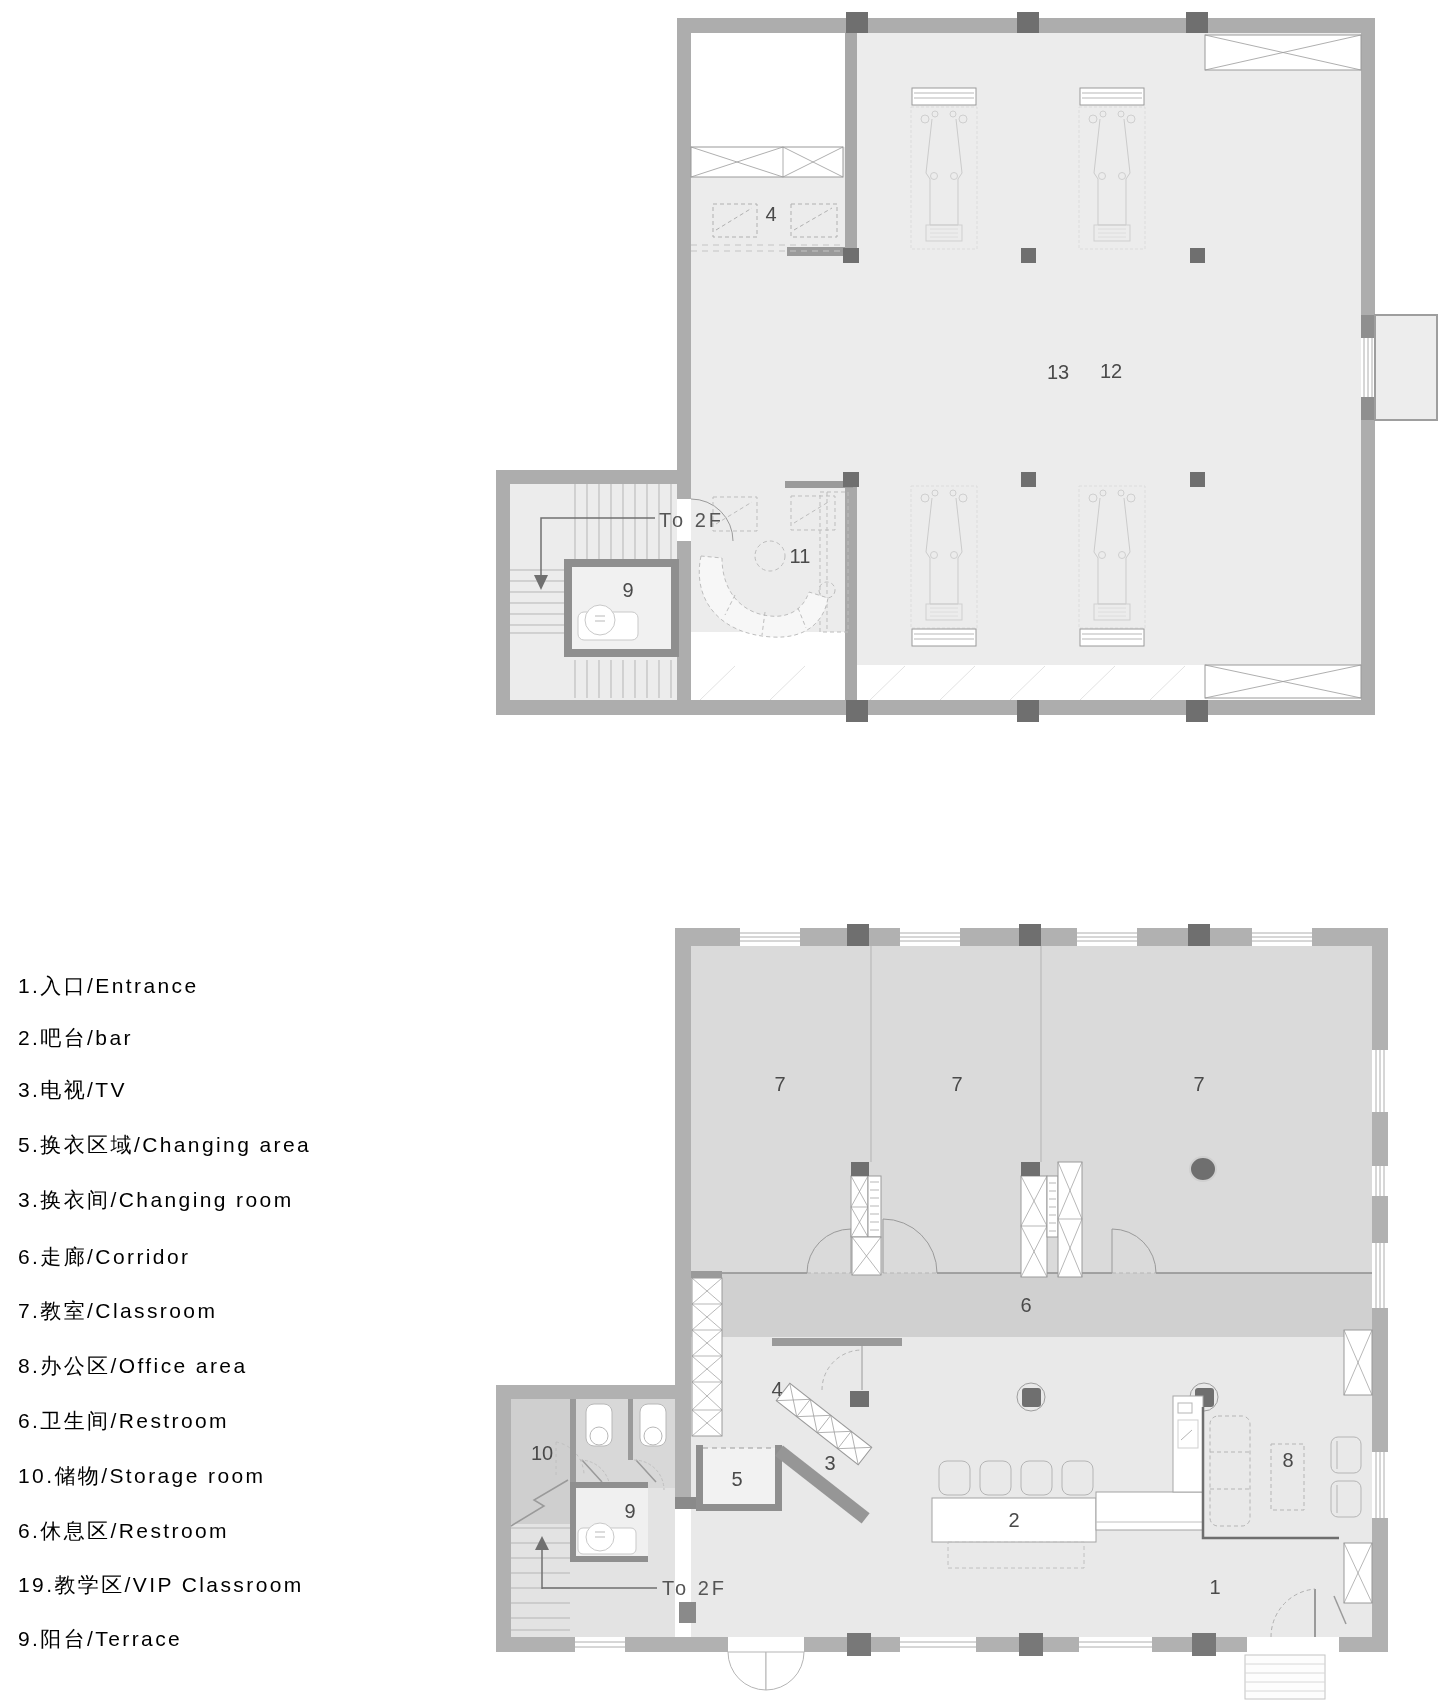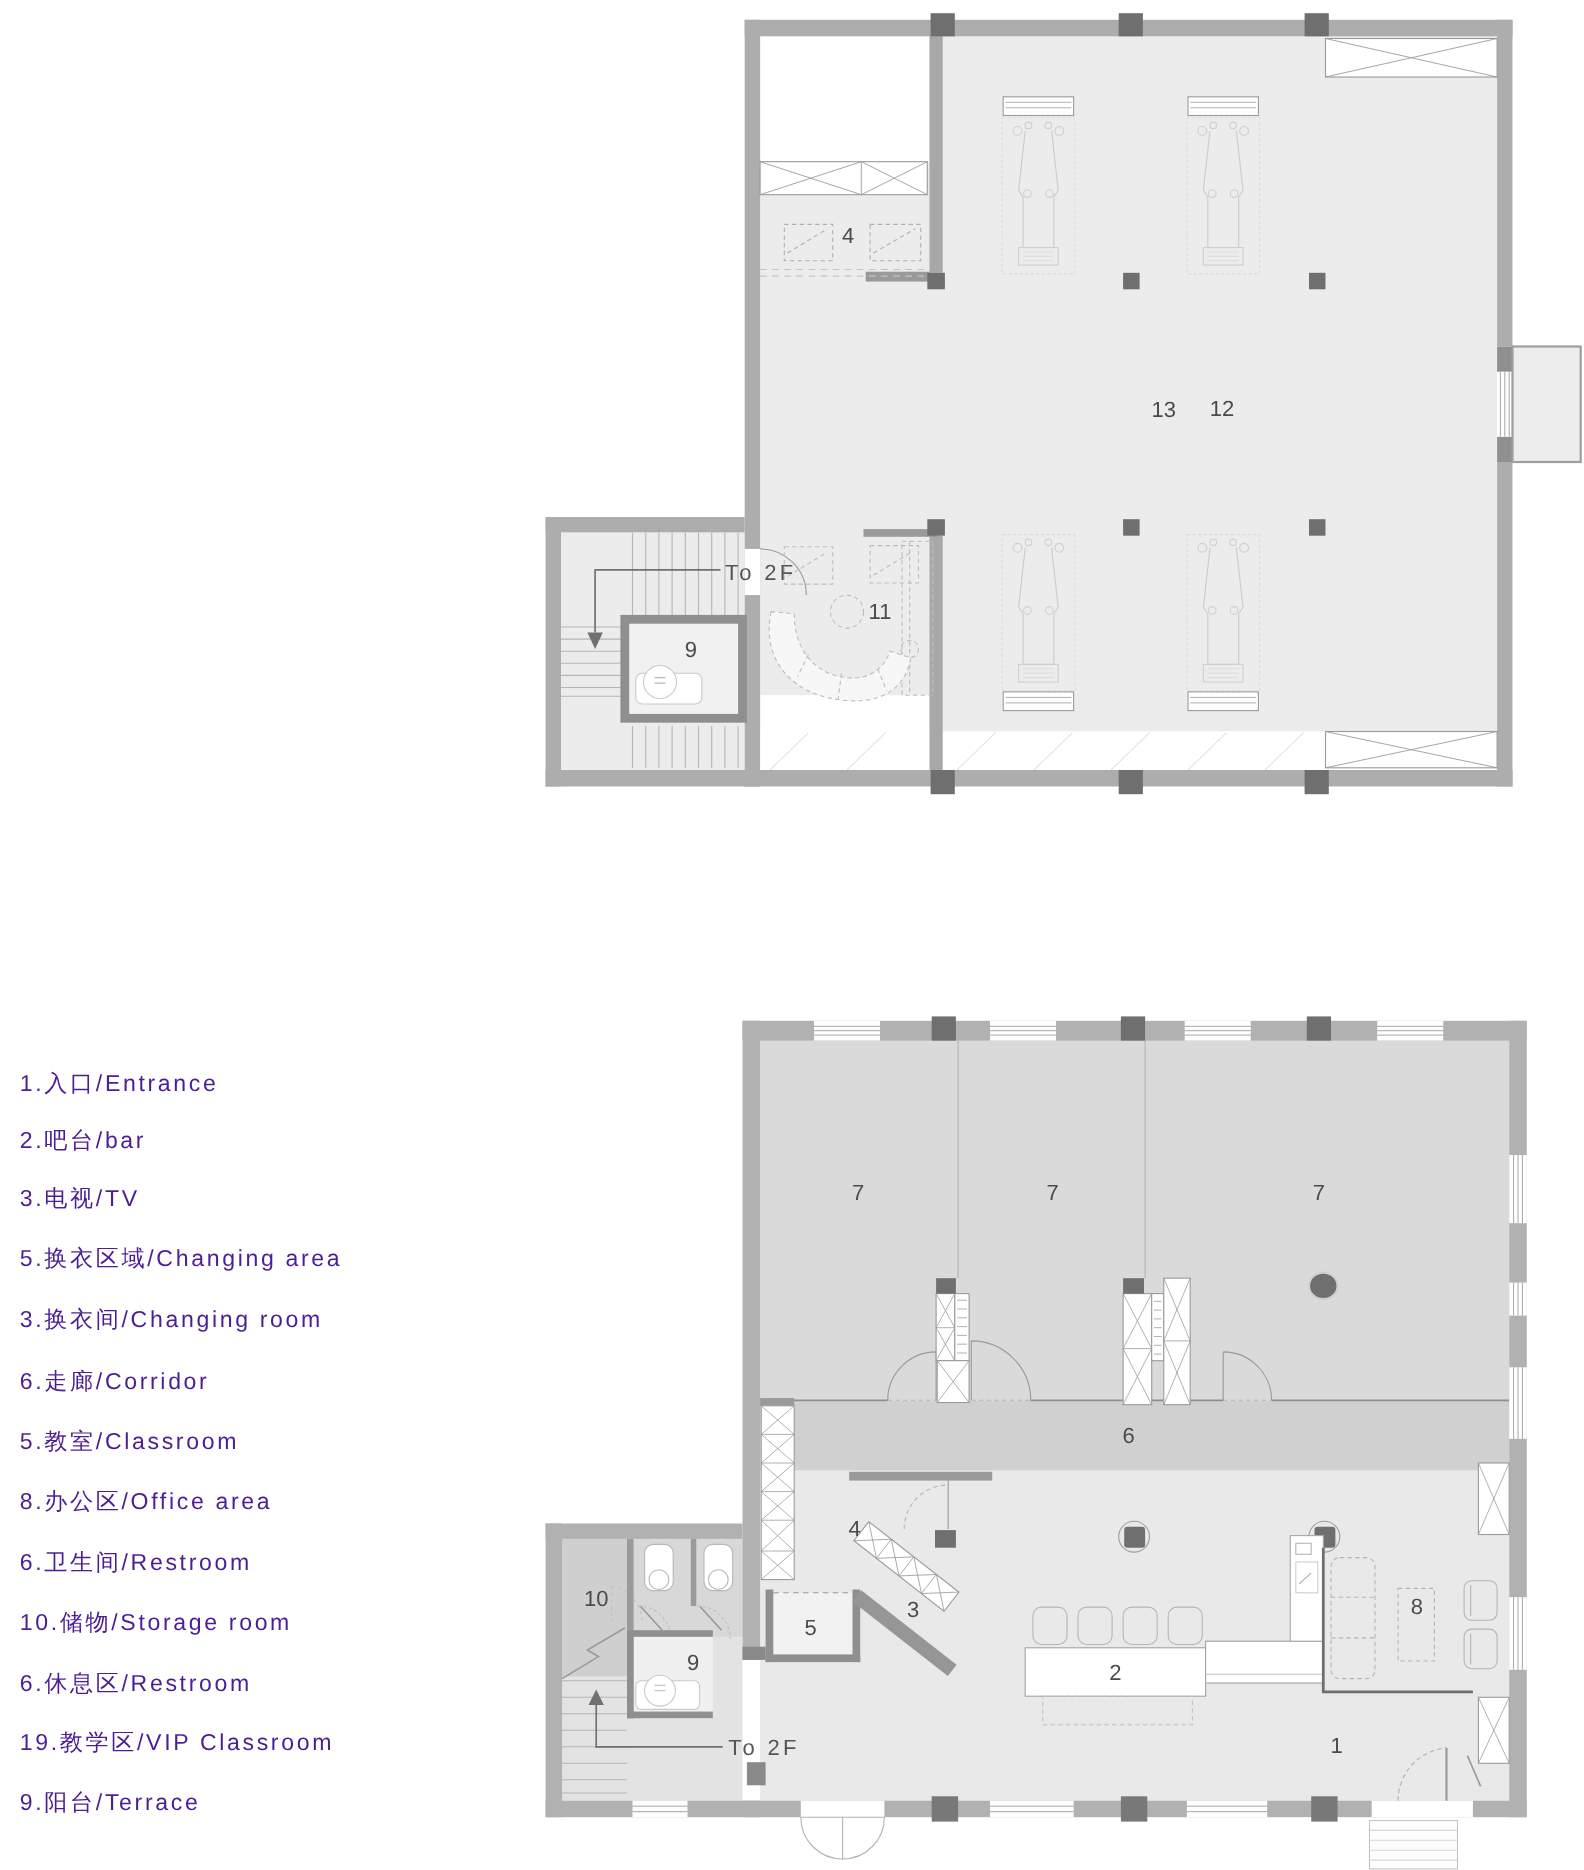--- a/index.html
+++ b/index.html
@@ -6,7 +6,7 @@
   #stage{position:relative;width:1440px;height:1700px;background:#fff;overflow:hidden;
          font-family:"Liberation Sans","DejaVu Sans",sans-serif;}
   .legend-item{position:absolute;left:18px;height:28px;line-height:28px;
-         font-size:21px;letter-spacing:2.4px;color:#4c1d95;white-space:nowrap;}
+         font-size:21px;letter-spacing:2.4px;color:#000000;white-space:nowrap;}
   svg{position:absolute;}
   svg text{font-family:"Liberation Sans","DejaVu Sans",sans-serif;fill:#4a4a4a;}
   .roomnum{font-size:20px;}

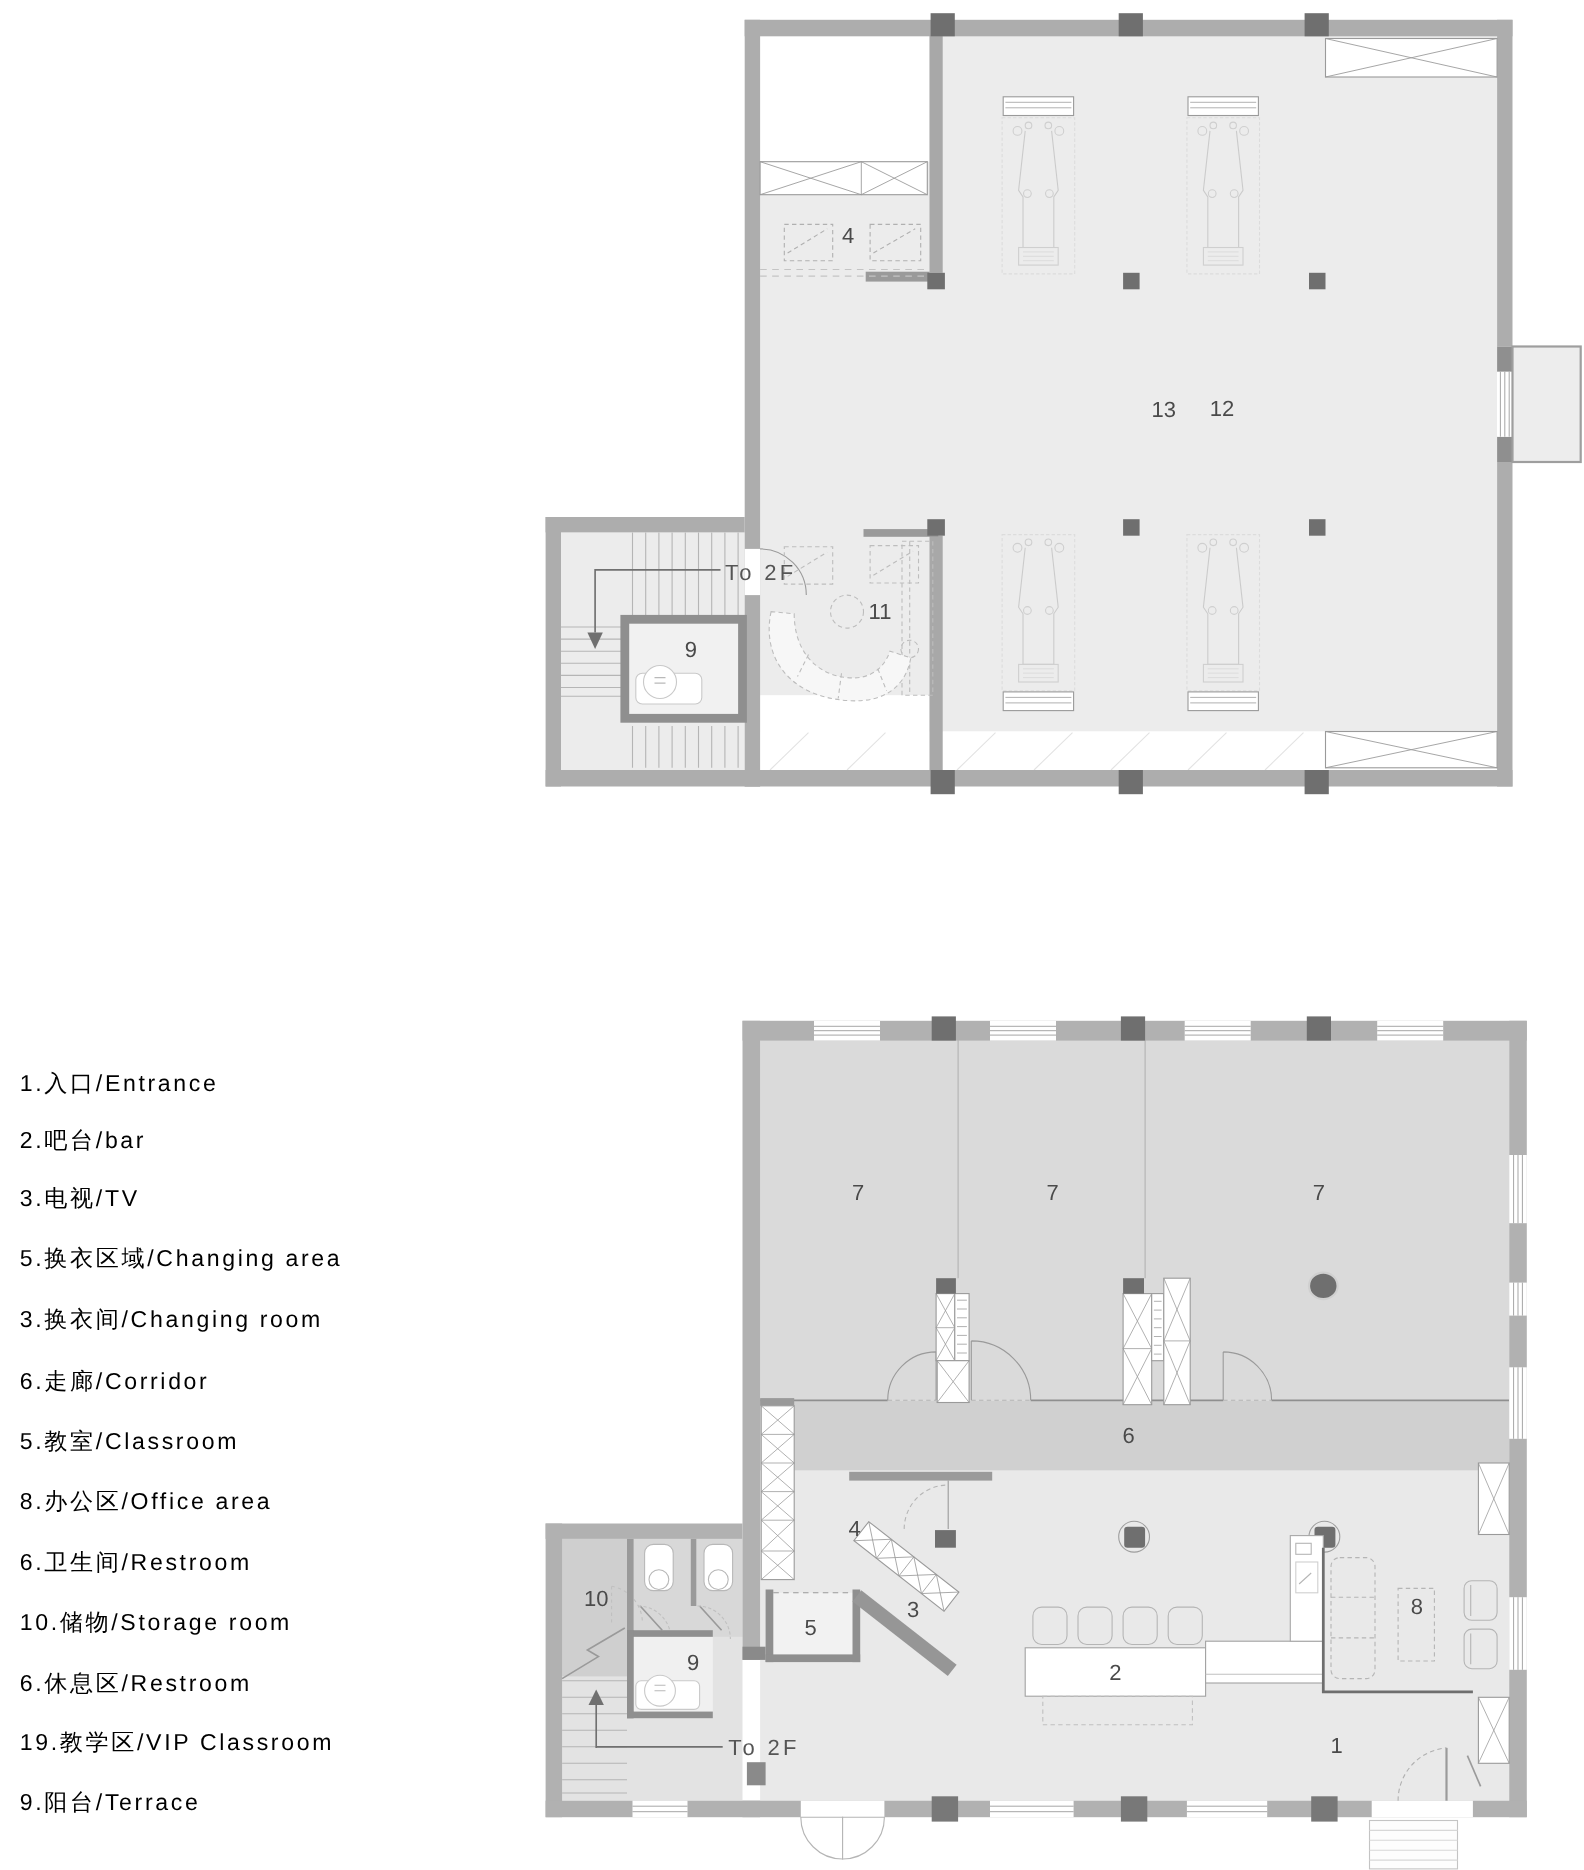--- a/index.html
+++ b/index.html
@@ -24,7 +24,7 @@
     <div class="legend-item" style="top:1131px">5.换衣区域/Changing area</div>
     <div class="legend-item" style="top:1186px">3.换衣间/Changing room</div>
     <div class="legend-item" style="top:1243px">6.走廊/Corridor</div>
-    <div class="legend-item" style="top:1297px">5.教室/Classroom</div>
+    <div class="legend-item" style="top:1297px">7.教室/Classroom</div>
     <div class="legend-item" style="top:1352px">8.办公区/Office area</div>
     <div class="legend-item" style="top:1407px">6.卫生间/Restroom</div>
     <div class="legend-item" style="top:1462px">10.储物/Storage room</div>

